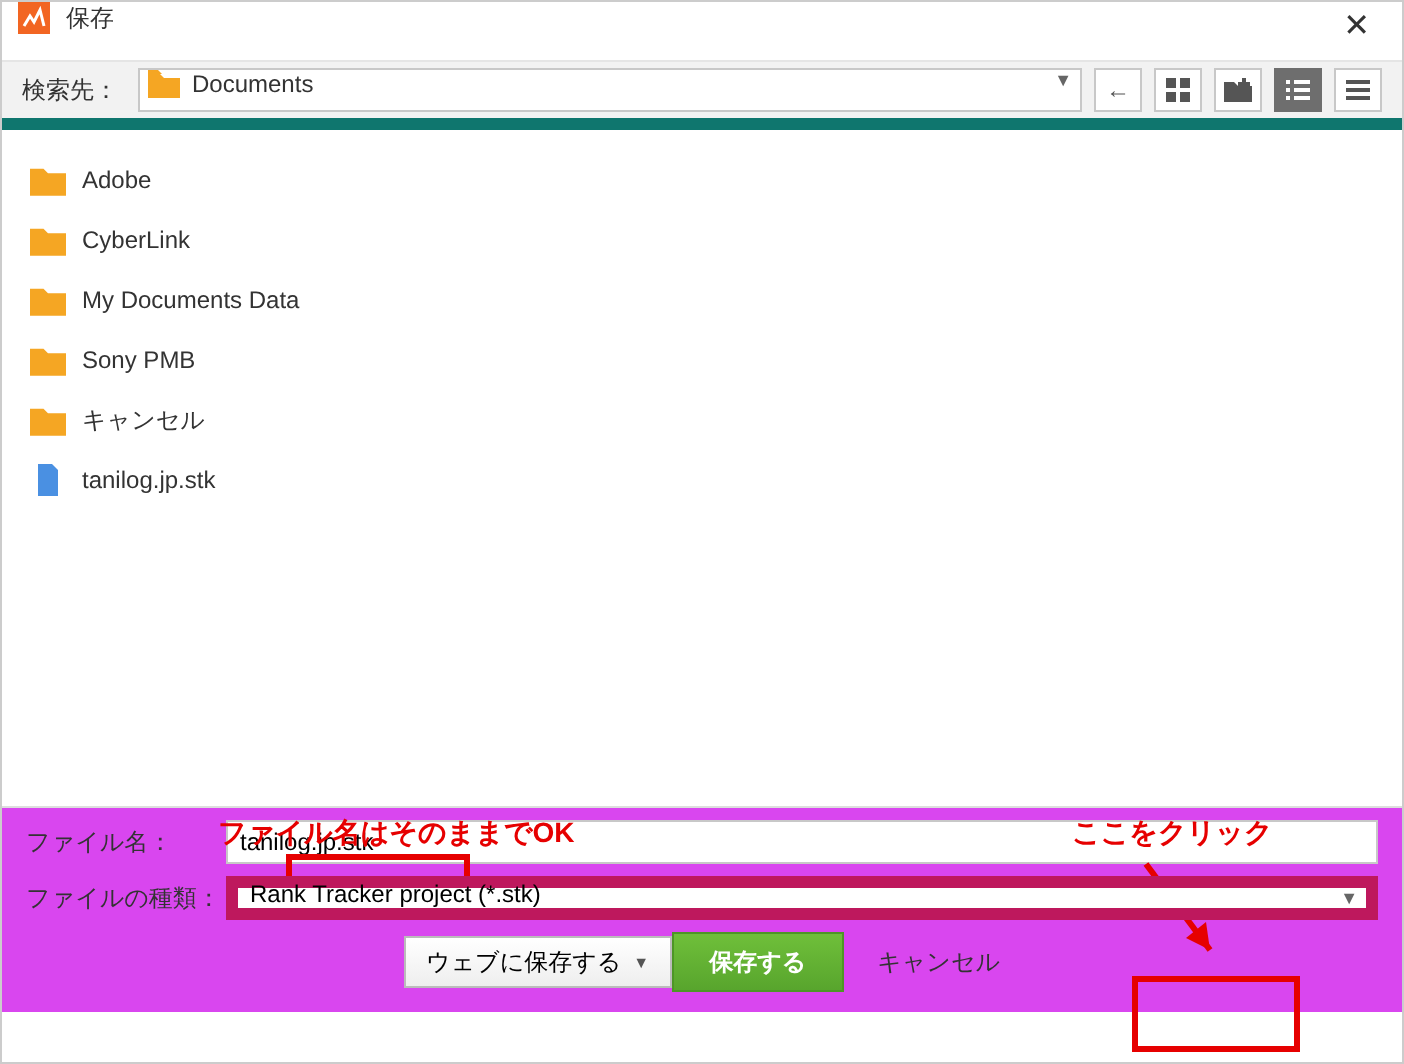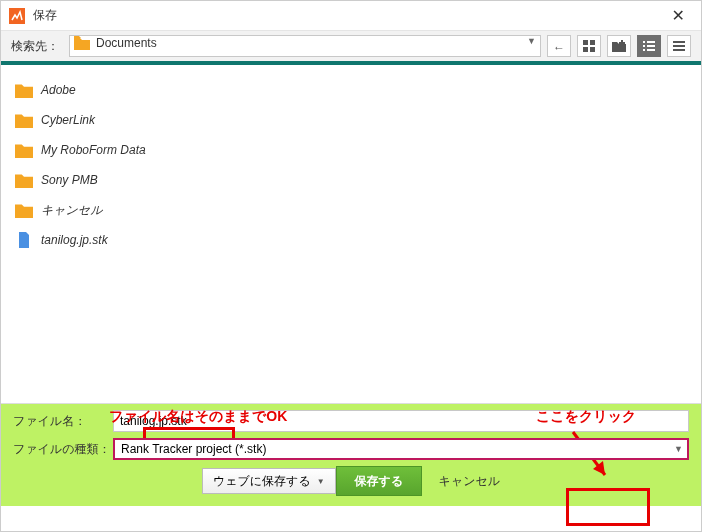--- a/index.html
+++ b/index.html
@@ -5,7 +5,7 @@
 * { box-sizing: border-box; margin: 0; padding: 0; font-family: "Meiryo", "Yu Gothic", sans-serif; }
 body { background: #fff; width: 702px; height: 532px; overflow: hidden; border: 1px solid #ccc; position: relative; }
 
-.titlebar { height: 30px; display: flex; align-items: center; padding: 0 8px; border-bottom: 1px solid #e5e5e5; }
+.titlebar { height: 30px; display: flex; align-items: flex-start; padding: 0 8px; border-bottom: 1px solid #e5e5e5; }
 .titlebar .app-icon { width: 16px; height: 16px; background: #f26522; display: flex; align-items: center; justify-content: center; position: relative; }
 .titlebar .app-icon svg { width: 12px; height: 12px; }
 .titlebar .title { margin-left: 8px; font-size: 12px; color: #333; flex: 1; }

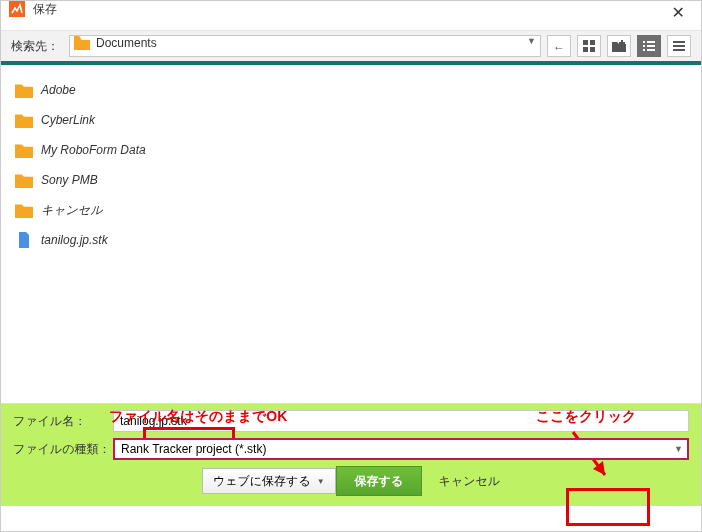--- a/index.html
+++ b/index.html
@@ -11,7 +11,7 @@
 .titlebar .title { margin-left: 8px; font-size: 12px; color: #333; flex: 1; }
 .titlebar .close { font-size: 16px; color: #333; padding: 2px 8px; cursor: pointer; }
 
-.toolbar { height: 34px; background: #f2f2f2; display: flex; align-items: center; padding: 0 10px; border-bottom: 4px solid #0f766e; gap: 6px; }
+.toolbar { height: 34px; background: #f2f2f2; display: flex; align-items: center; padding: 0 10px; border-bottom: 6px solid #0f766e; gap: 6px; }
 .toolbar .lbl { font-size: 12px; color: #333; margin-right: 4px; }
 .toolbar .loc { flex: 1; height: 22px; background: #fff; border: 1px solid #c8c8c8; display: flex; align-items: flex-start; padding: 0 4px; font-size: 12px; color: #333; position: relative; }
 .toolbar .loc .folder-icon { width: 16px; height: 14px; margin-right: 6px; }

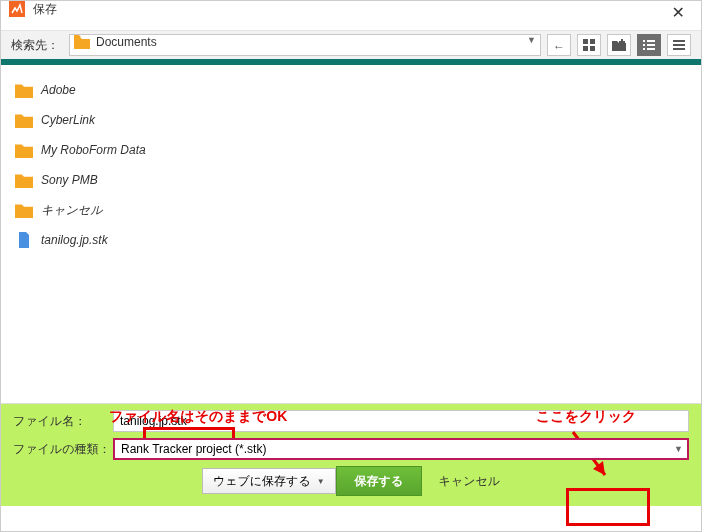--- a/index.html
+++ b/index.html
@@ -19,7 +19,7 @@
 .iconbtn { width: 24px; height: 22px; background: #fff; border: 1px solid #c8c8c8; display: flex; align-items: center; justify-content: center; color: #555; font-size: 12px; cursor: pointer; }
 .iconbtn.active { background: #6e6e6e; color: #fff; border-color: #6e6e6e; }
 
-.filelist { padding: 10px 14px; height: 338px; overflow: auto; font-style: italic; }
+.filelist { padding: 10px 14px; height: 338px; overflow: auto; }
 .fileitem { display: flex; align-items: center; height: 30px; font-size: 12px; color: #333; cursor: pointer; }
 .fileitem .icon { width: 18px; height: 16px; margin-right: 8px; }
 

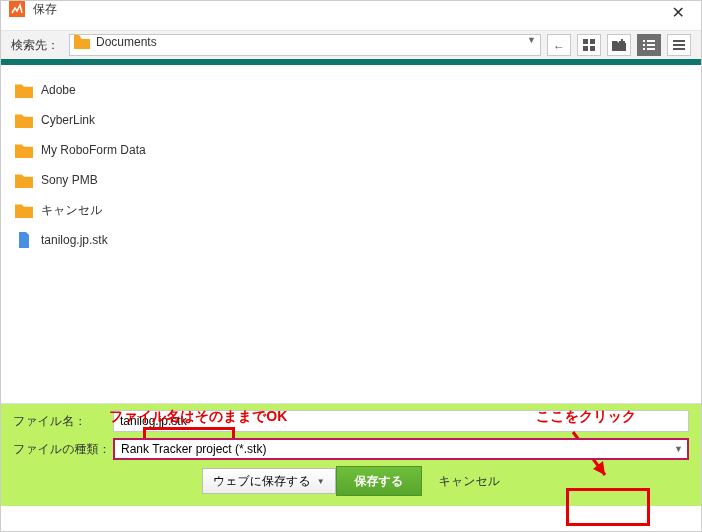--- a/index.html
+++ b/index.html
@@ -120,7 +120,7 @@
       <svg class="folder icon" viewBox="0 0 16 14">
         <path d="M0 2 L6 2 L8 4 L16 4 L16 14 L0 14 Z"></path>
       </svg>
-      <span>My RoboForm Data</span>
+      <span>My Documents Data</span>
     </div>
     <div class="fileitem">
       <svg class="folder icon" viewBox="0 0 16 14">

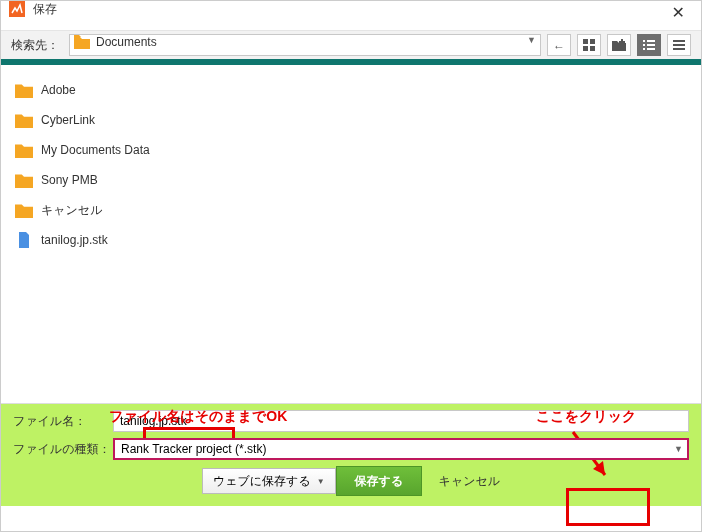--- a/index.html
+++ b/index.html
@@ -26,7 +26,7 @@
 .annotation { position: absolute; font-size: 14px; font-weight: bold; color: #e60000; }
 .red-box { position: absolute; border: 3px solid #e60000; pointer-events: none; }
 
-.bottom { background: #bef264; padding: 6px 12px 10px; border-top: 1px solid #ddd; }
+.bottom { background: #d946ef; padding: 6px 12px 10px; border-top: 1px solid #ddd; }
 .row { display: flex; align-items: center; margin-bottom: 6px; }
 .row .rl { width: 100px; font-size: 12px; color: #333; }
 .row .in { flex: 1; height: 22px; border: 1px solid #c8c8c8; background: #fff; font-size: 12px; padding: 0 6px; }

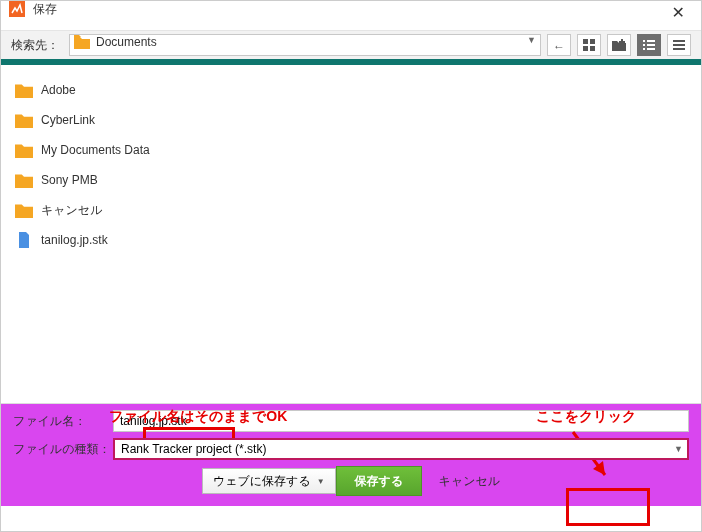--- a/index.html
+++ b/index.html
@@ -30,7 +30,7 @@
 .row { display: flex; align-items: center; margin-bottom: 6px; }
 .row .rl { width: 100px; font-size: 12px; color: #333; }
 .row .in { flex: 1; height: 22px; border: 1px solid #c8c8c8; background: #fff; font-size: 12px; padding: 0 6px; }
-.row .sel { flex: 1; height: 22px; border: 2px solid #be185d; background: #fff; font-size: 12px; padding: 0 6px; display: flex; align-items: center; position: relative; }
+.row .sel { flex: 1; height: 22px; border: 6px solid #be185d; background: #fff; font-size: 12px; padding: 0 6px; display: flex; align-items: flex-end; position: relative; }
 .row .sel .dd { position: absolute; right: 4px; font-size: 9px; color: #666; }
 
 .actions { display: flex; align-items: center; justify-content: center; margin-top: 6px; }

